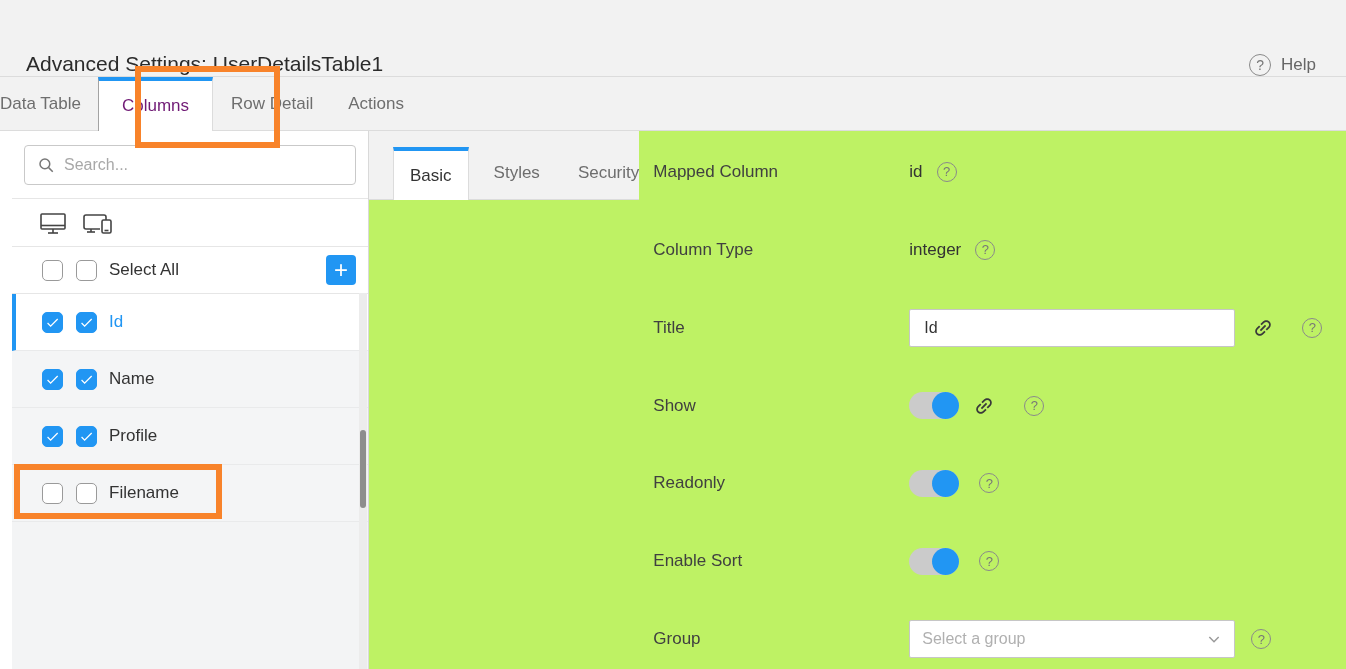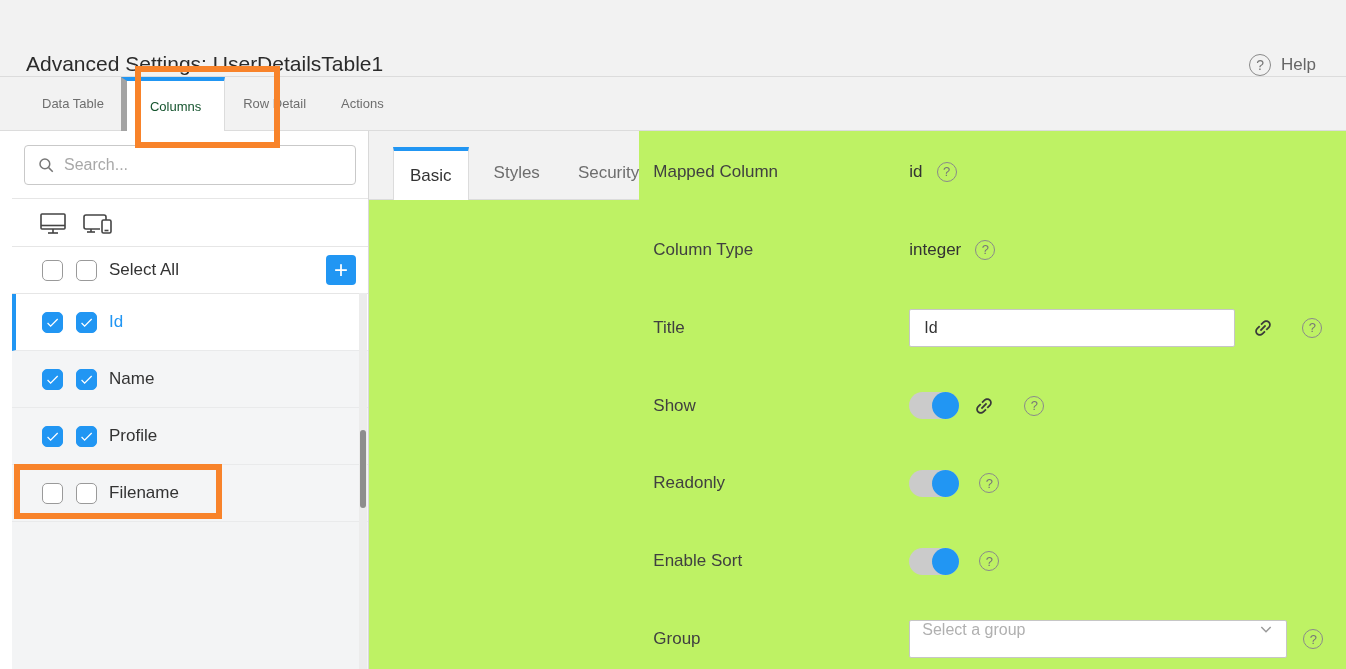--- a/index.html
+++ b/index.html
@@ -15,7 +15,7 @@
   .qicon.small { width:20px; height:20px; border-width:1px; font-size:13px; }
 
   
-  .main-tabs { height:54px; background:#f2f2f2; border-bottom:1px solid #dcdcdc; display:flex; align-items:flex-end; padding-left:42px; font-size:13px; color:#6e6e6e; }
+  .main-tabs { height:54px; background:#f2f2f2; border-bottom:1px solid #dcdcdc; display:flex; align-items:flex-end; font-size:17px; color:#6e6e6e; }
   .mtab { height:53px; display:flex; align-items:center; cursor:pointer; }
   .mtab-datatable { margin-right:17px; }
   .mtab-rowdetail { margin-left:18px; margin-right:35px; }

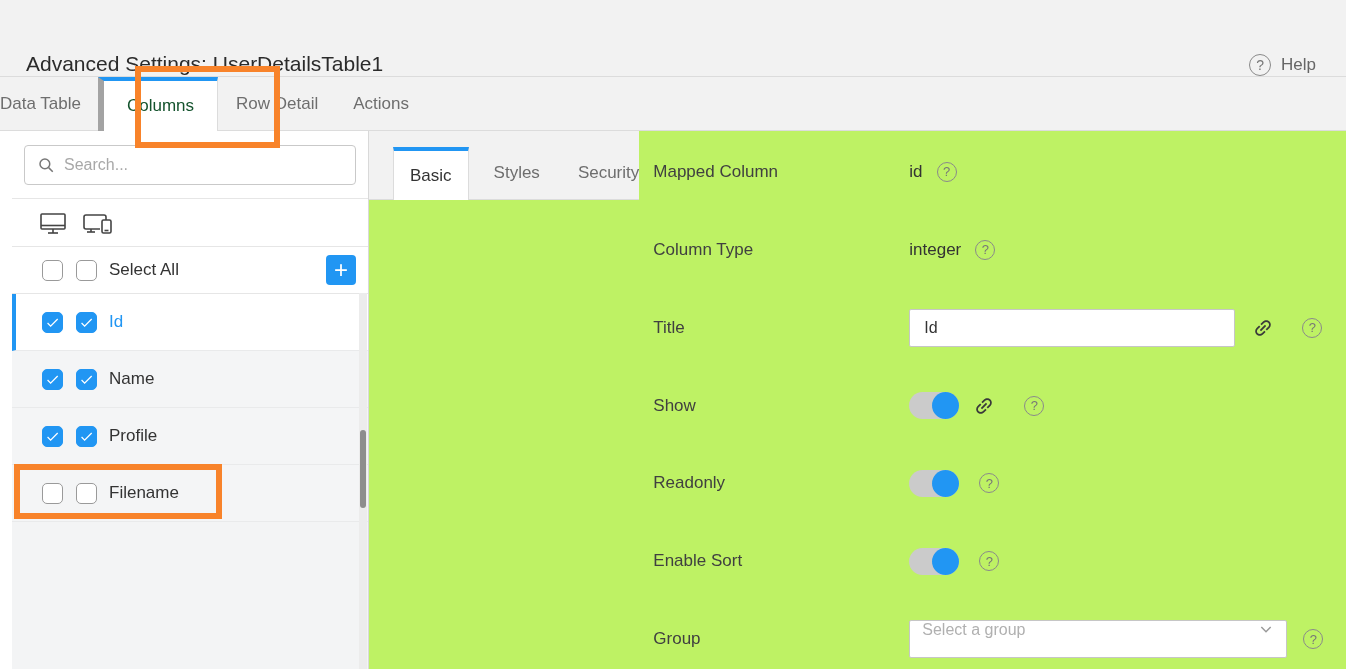--- a/index.html
+++ b/index.html
@@ -19,7 +19,7 @@
   .mtab { height:53px; display:flex; align-items:center; cursor:pointer; }
   .mtab-datatable { margin-right:17px; }
   .mtab-rowdetail { margin-left:18px; margin-right:35px; }
-  .mtab.active { background:#fff; border-left:6px solid #a3a3a3; border-right:1px solid #dcdcdc; border-top:4px solid #2196f3; color:#14532d; padding:0 23px; margin-bottom:-1px; height:54px; }
+  .mtab.active { background:#fff; border-left:1px solid #a3a3a3; border-right:1px solid #dcdcdc; border-top:4px solid #2196f3; color:#701a75; padding:0 23px; margin-bottom:-1px; height:54px; }
 
   
   .content { display:flex; height:538px;padding-left:12px; }

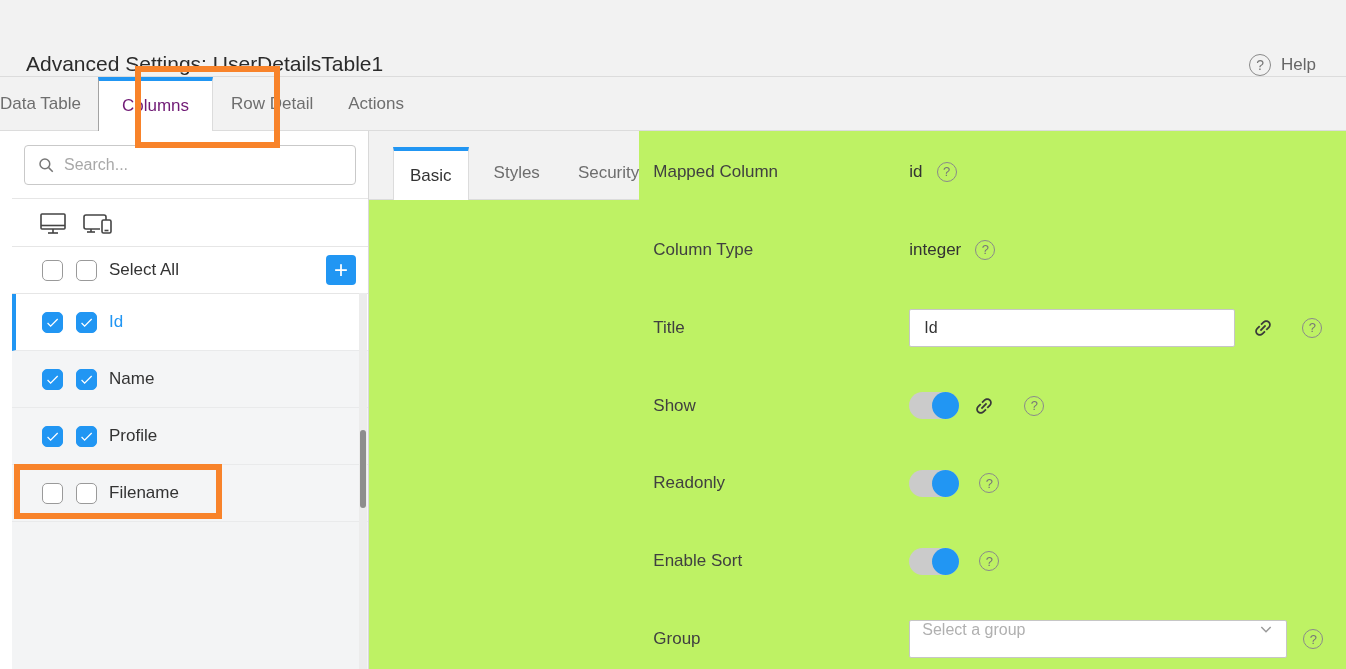--- a/index.html
+++ b/index.html
@@ -64,7 +64,7 @@
   .text-input { width:326px; height:38px; border:1px solid #c6c6c6; border-radius:2px; padding:0 14px; font-size:16px; color:#333; font-family:"Liberation Sans", sans-serif; outline:none; }
   .toggle { width:50px; height:27px; border-radius:14px; background:#cbcbcb; position:relative; cursor:pointer; flex:0 0 auto; }
   .toggle .knob { position:absolute; top:0; right:0; width:27px; height:27px; border-radius:50%; background:#2196f3; }
-  .select-box { width:378px; height:38px; border:1px solid #c6c6c6; border-radius:2px; display:flex; align-items:flex-start; padding:0 12px; cursor:pointer; background:#fff; }
+  .select-box { width:326px; height:38px; border:1px solid #c6c6c6; border-radius:2px; display:flex; align-items:center; padding:0 12px; cursor:pointer; background:#fff; }
   .select-box .ph { font-size:16px; color:#b0b0b0; }
   .select-box .chev { margin-left:auto; display:flex; }
   .link-icon { display:flex; cursor:pointer; }

